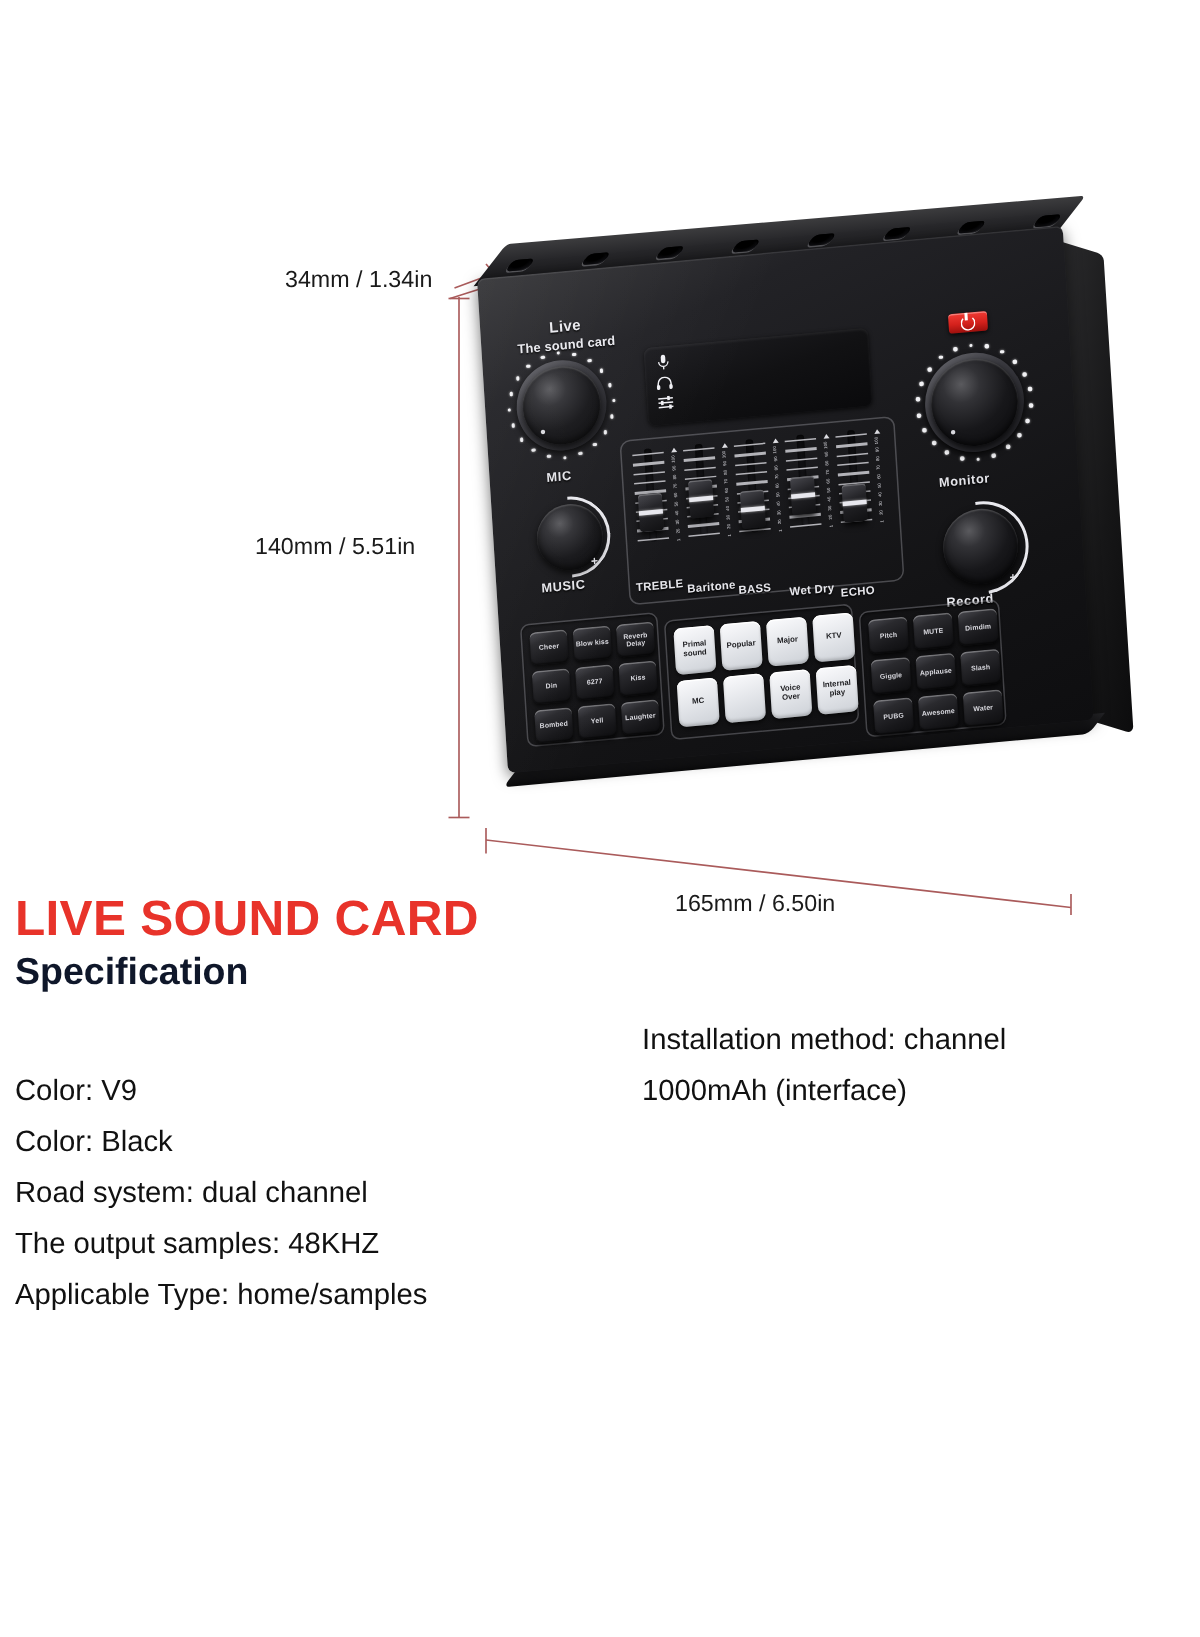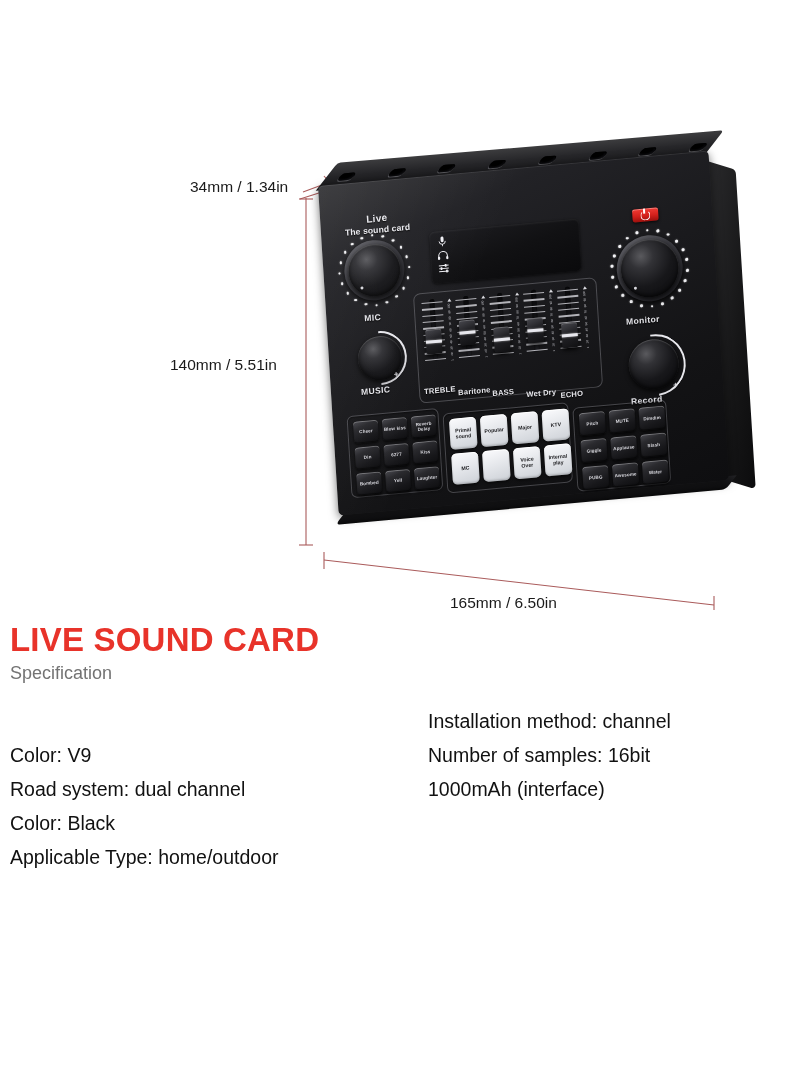--- a/index.html
+++ b/index.html
@@ -338,7 +338,7 @@
   }
 
   
-  #spec-section { position:absolute; left:0; top:610px; width:679px; height:481px; }
+  #spec-section { position:absolute; left:0; top:582px; width:679px; height:481px; }
   #title-live {
     position:absolute;
     left: 10px; top: 13px;

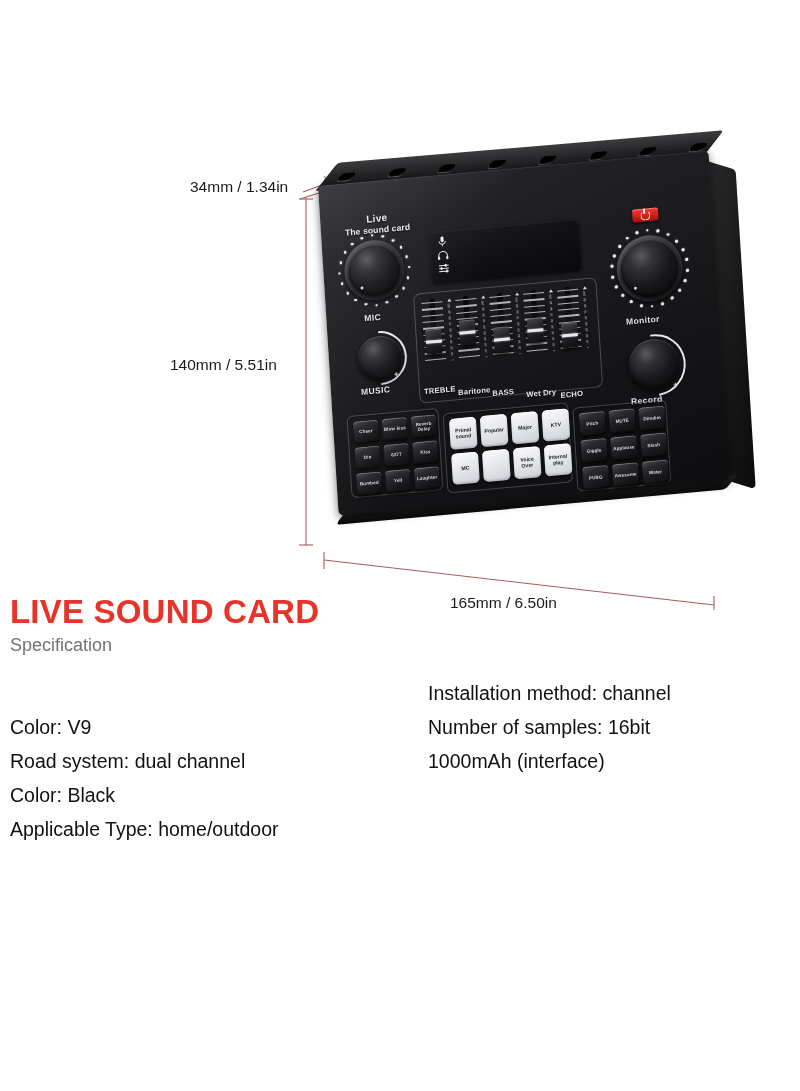--- a/index.html
+++ b/index.html
@@ -351,9 +351,9 @@
   #title-spec {
     position:absolute;
     left: 10px; top: 54px;
-    font-size: 18px;
-    font-weight: 400;
-    color: #737373;
+    font-size: 25px;
+    font-weight: 700;
+    color: #0f172a;
     line-height: 1;
   }
   .spec-col { position:absolute; font-size: 19.5px; color:#111; line-height: 34px; }

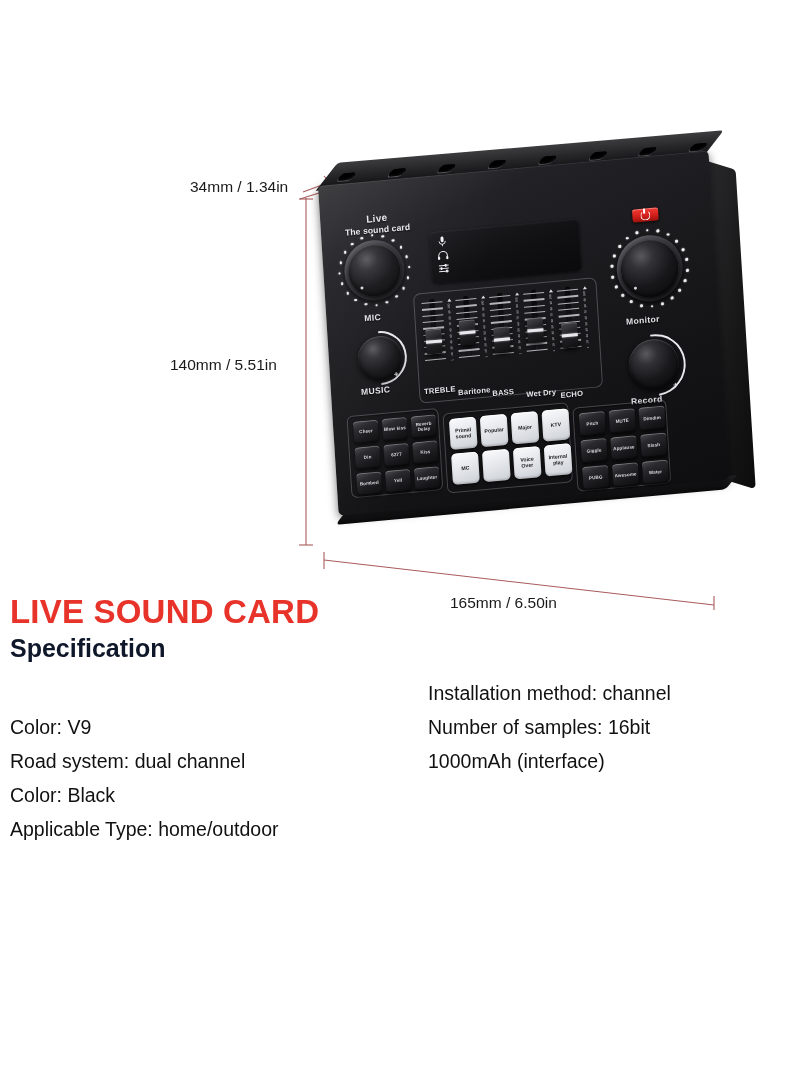--- a/index.html
+++ b/index.html
@@ -713,7 +713,6 @@
     </div>
   <div class="spec-col" id="spec-col-right">
       <div class="spec-line">Installation method: channel</div>
-      <div class="spec-line">Number of samples: 16bit</div>
       <div class="spec-line">1000mAh (interface)</div>
     </div>
 </div>

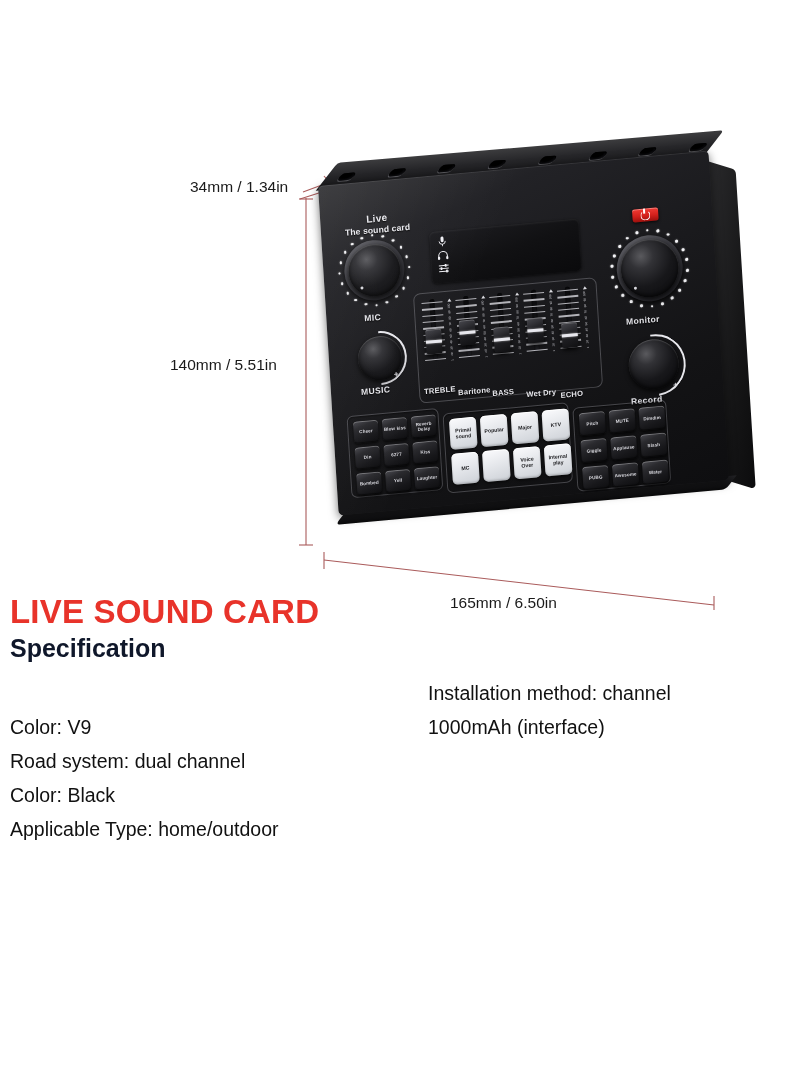--- a/index.html
+++ b/index.html
@@ -707,8 +707,8 @@
   <div id="title-spec">Specification</div>
   <div class="spec-col" id="spec-col-left">
       <div class="spec-line">Color: V9</div>
+      <div class="spec-line">Color: Black</div>
       <div class="spec-line">Road system: dual channel</div>
-      <div class="spec-line">Color: Black</div>
       <div class="spec-line">Applicable Type: home/outdoor</div>
     </div>
   <div class="spec-col" id="spec-col-right">

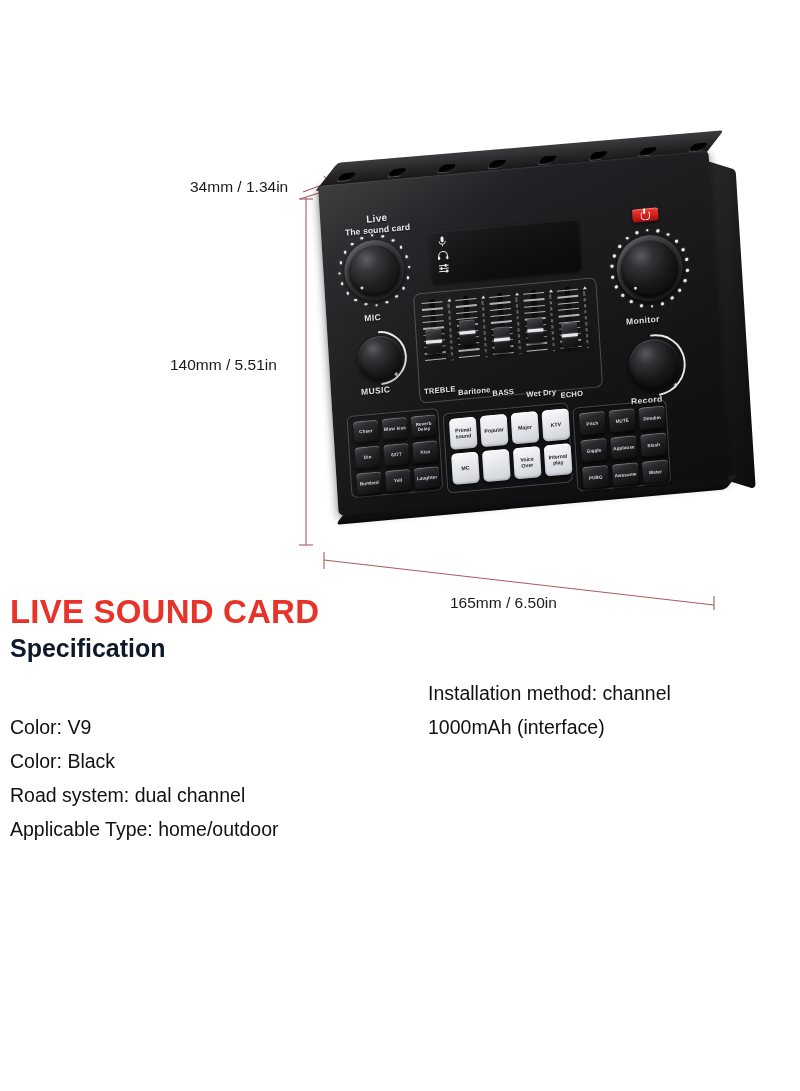--- a/index.html
+++ b/index.html
@@ -709,6 +709,7 @@
       <div class="spec-line">Color: V9</div>
       <div class="spec-line">Color: Black</div>
       <div class="spec-line">Road system: dual channel</div>
+      <div class="spec-line">The output samples: 48KHZ</div>
       <div class="spec-line">Applicable Type: home/outdoor</div>
     </div>
   <div class="spec-col" id="spec-col-right">

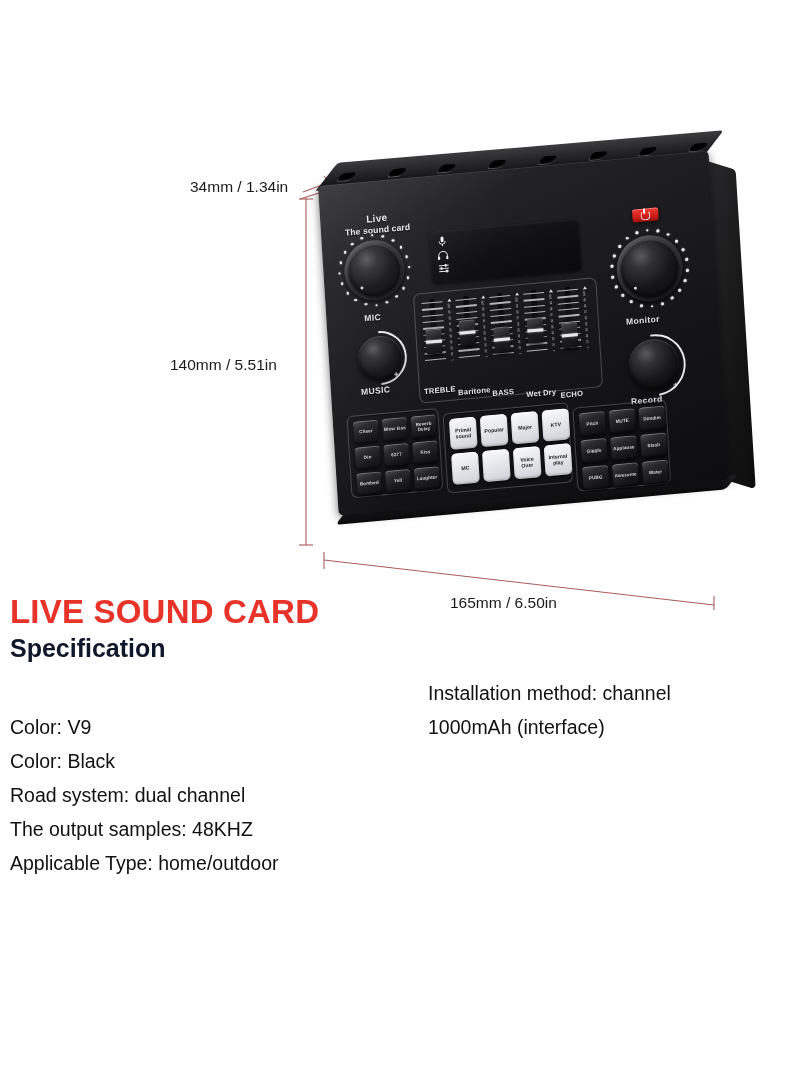--- a/index.html
+++ b/index.html
@@ -710,7 +710,7 @@
       <div class="spec-line">Color: Black</div>
       <div class="spec-line">Road system: dual channel</div>
       <div class="spec-line">The output samples: 48KHZ</div>
-      <div class="spec-line">Applicable Type: home/outdoor</div>
+      <div class="spec-line">Applicable Type: home/samples</div>
     </div>
   <div class="spec-col" id="spec-col-right">
       <div class="spec-line">Installation method: channel</div>

